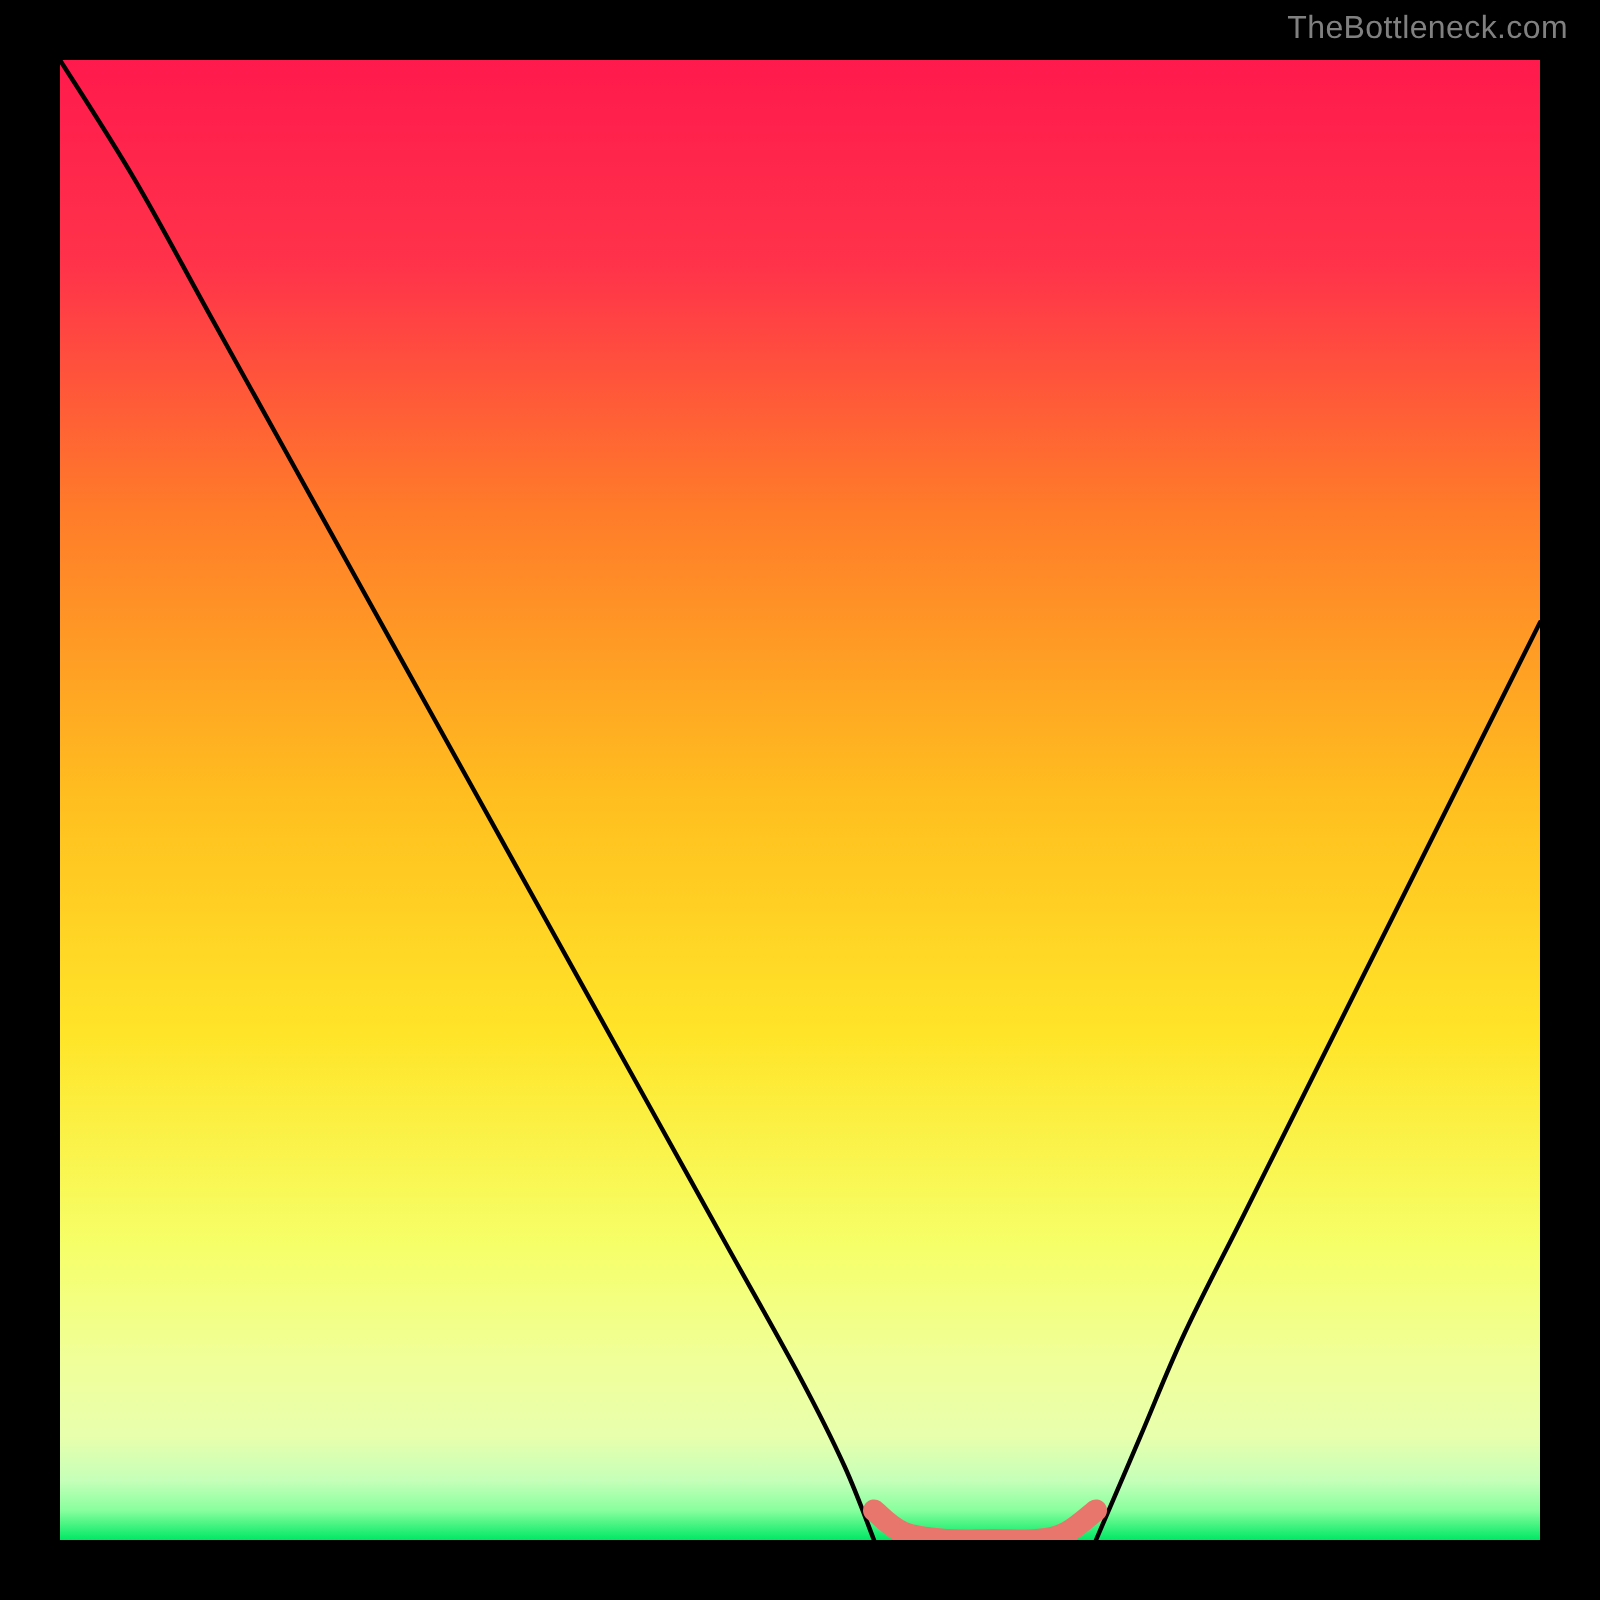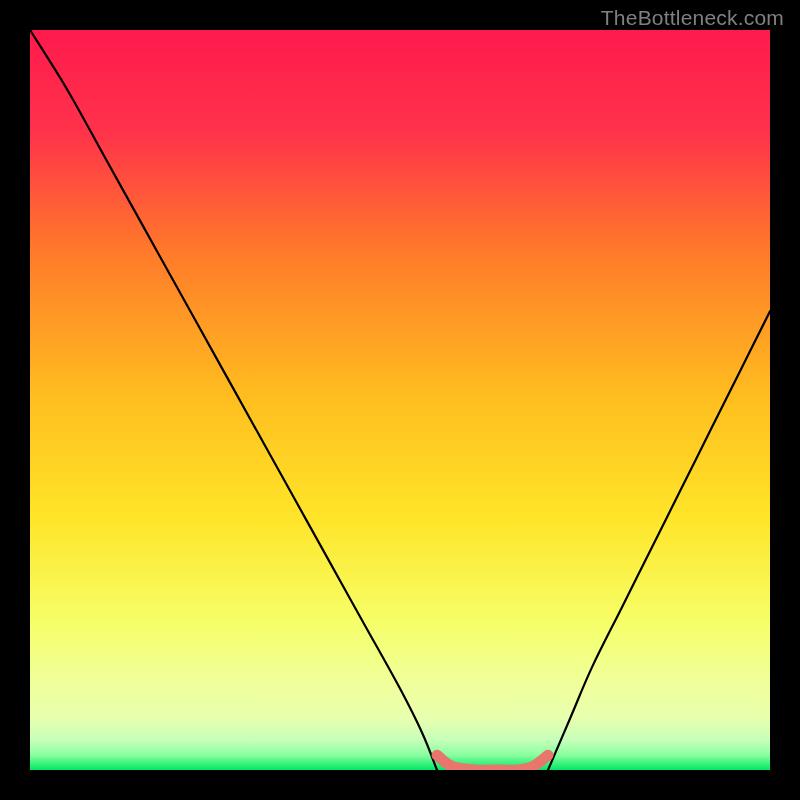--- a/index.html
+++ b/index.html
@@ -22,7 +22,7 @@
     top: 6px;
     right: 16px;
     font-family: Arial, Helvetica, sans-serif;
-    font-size: 21px;
+    font-size: 16px;
     color: #808080;
     font-weight: 400;
     letter-spacing: 0.2px;

